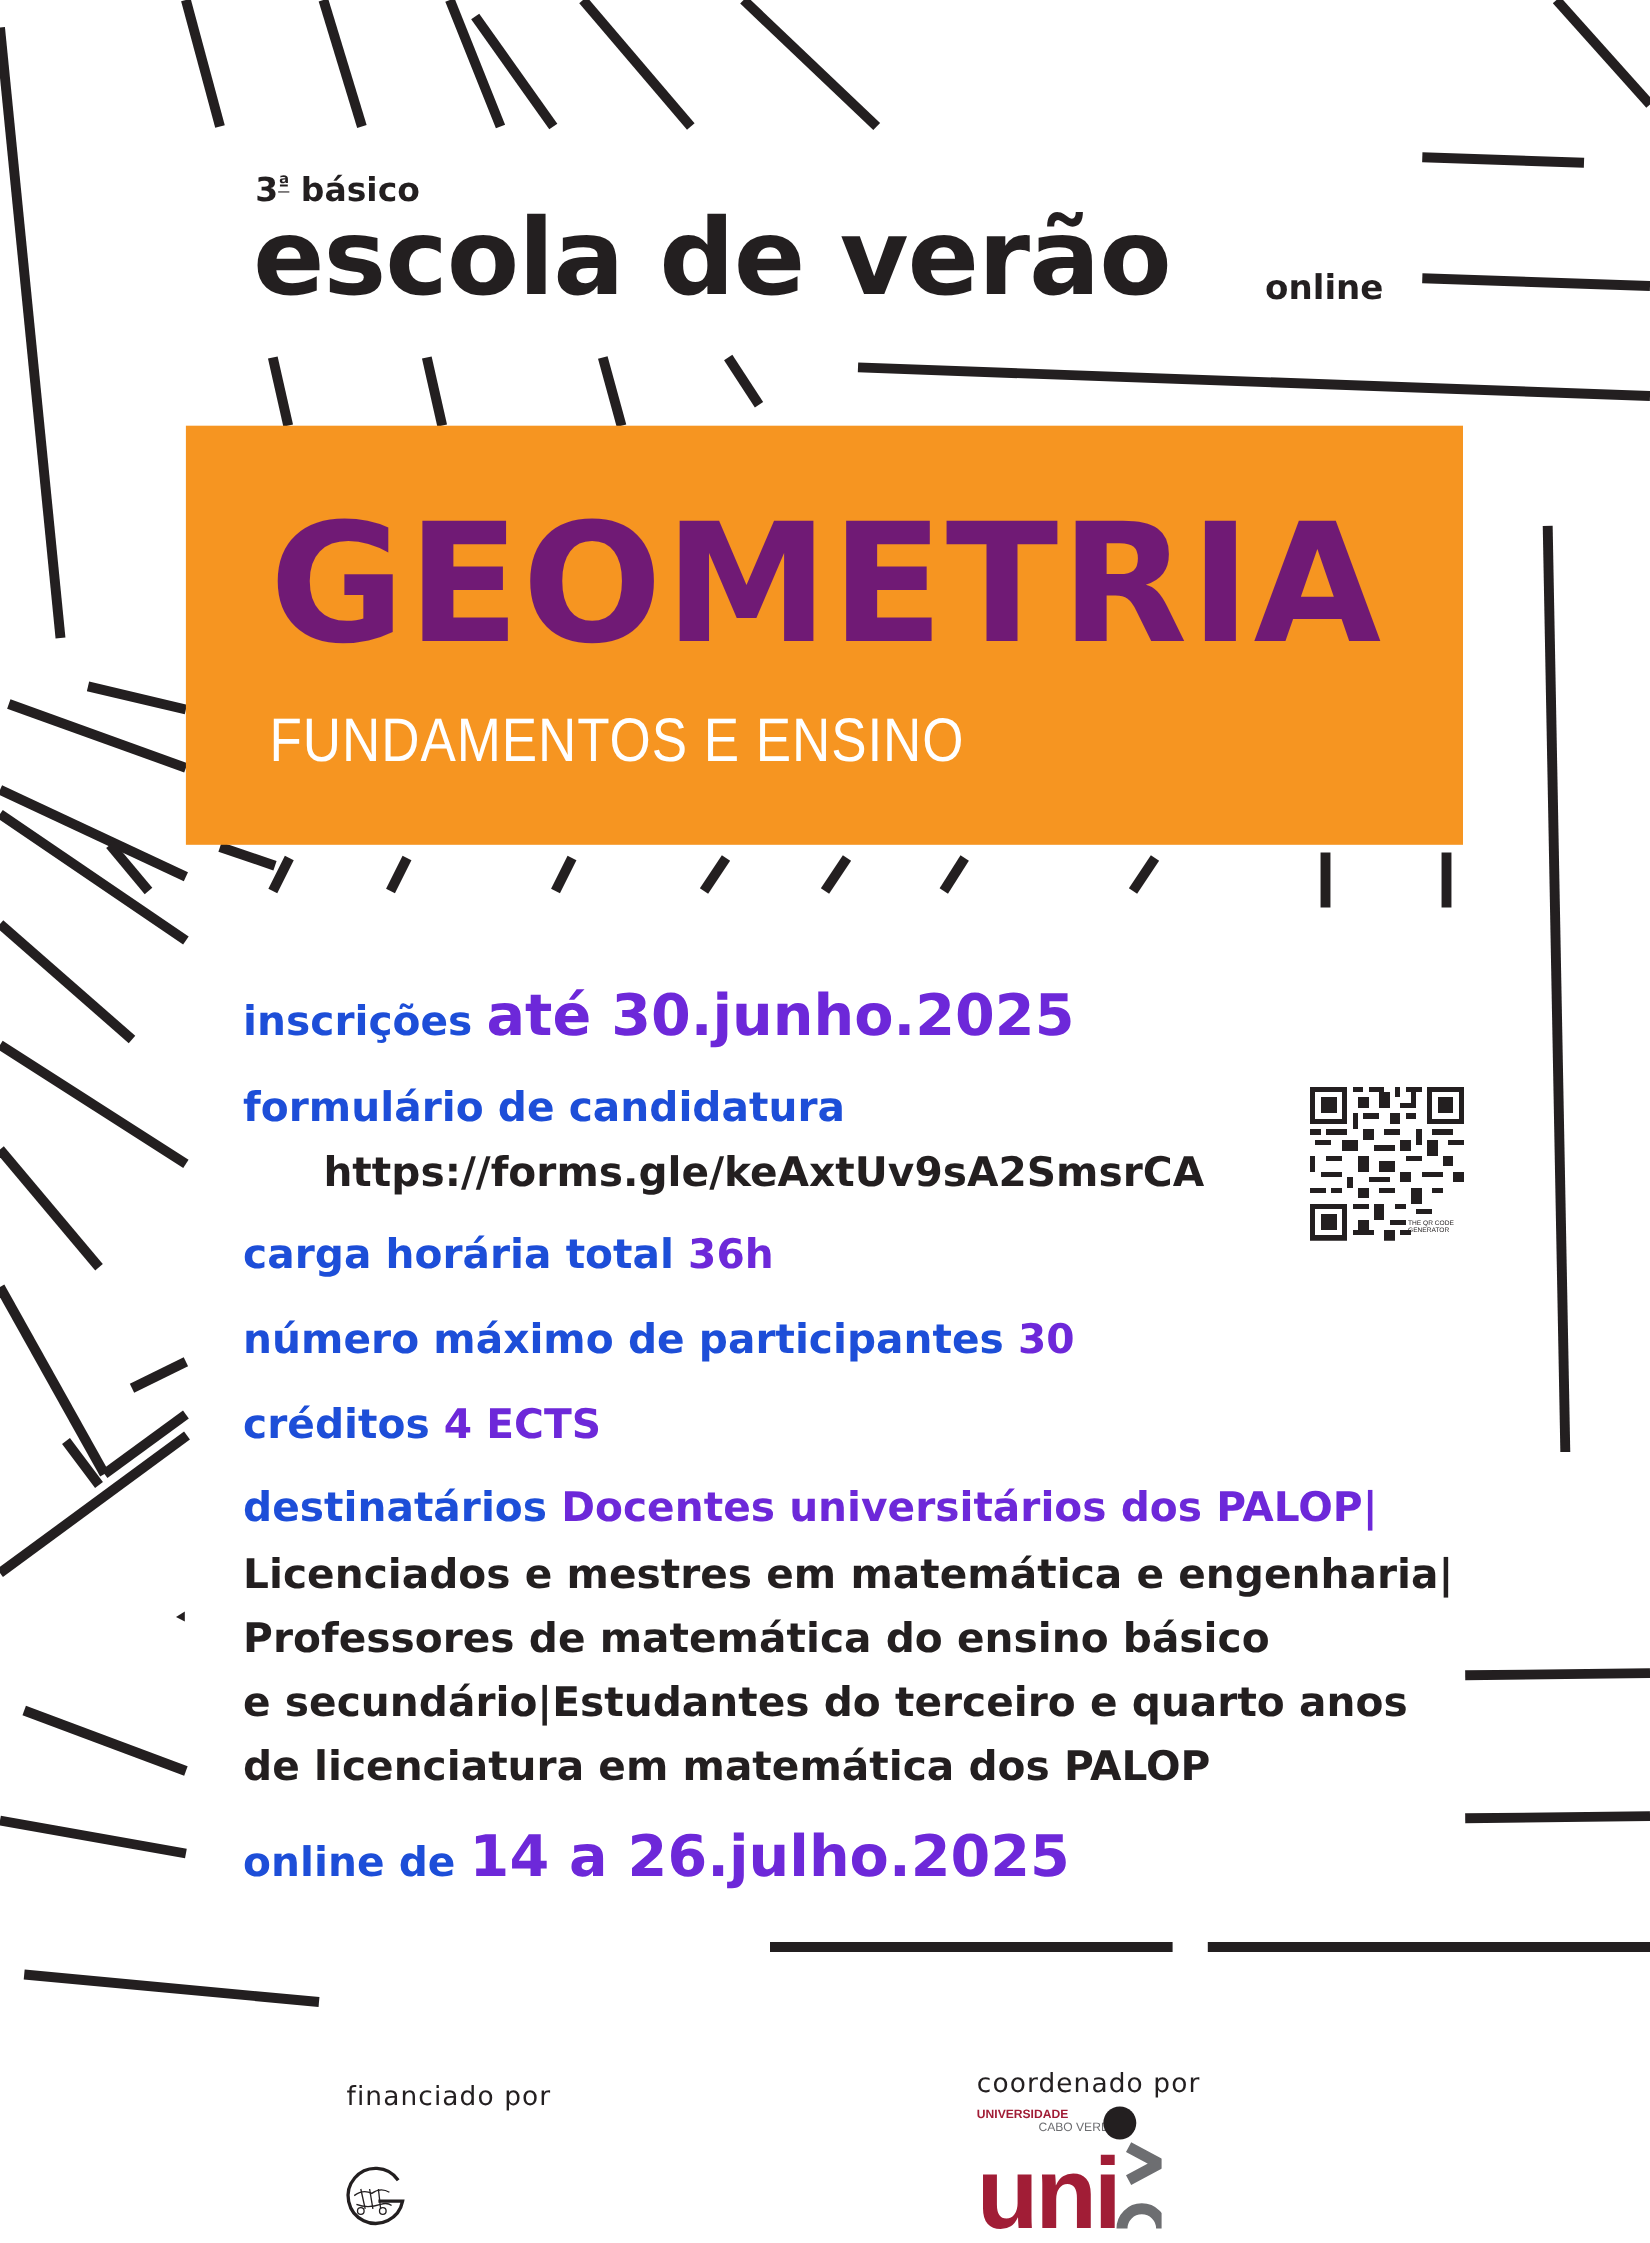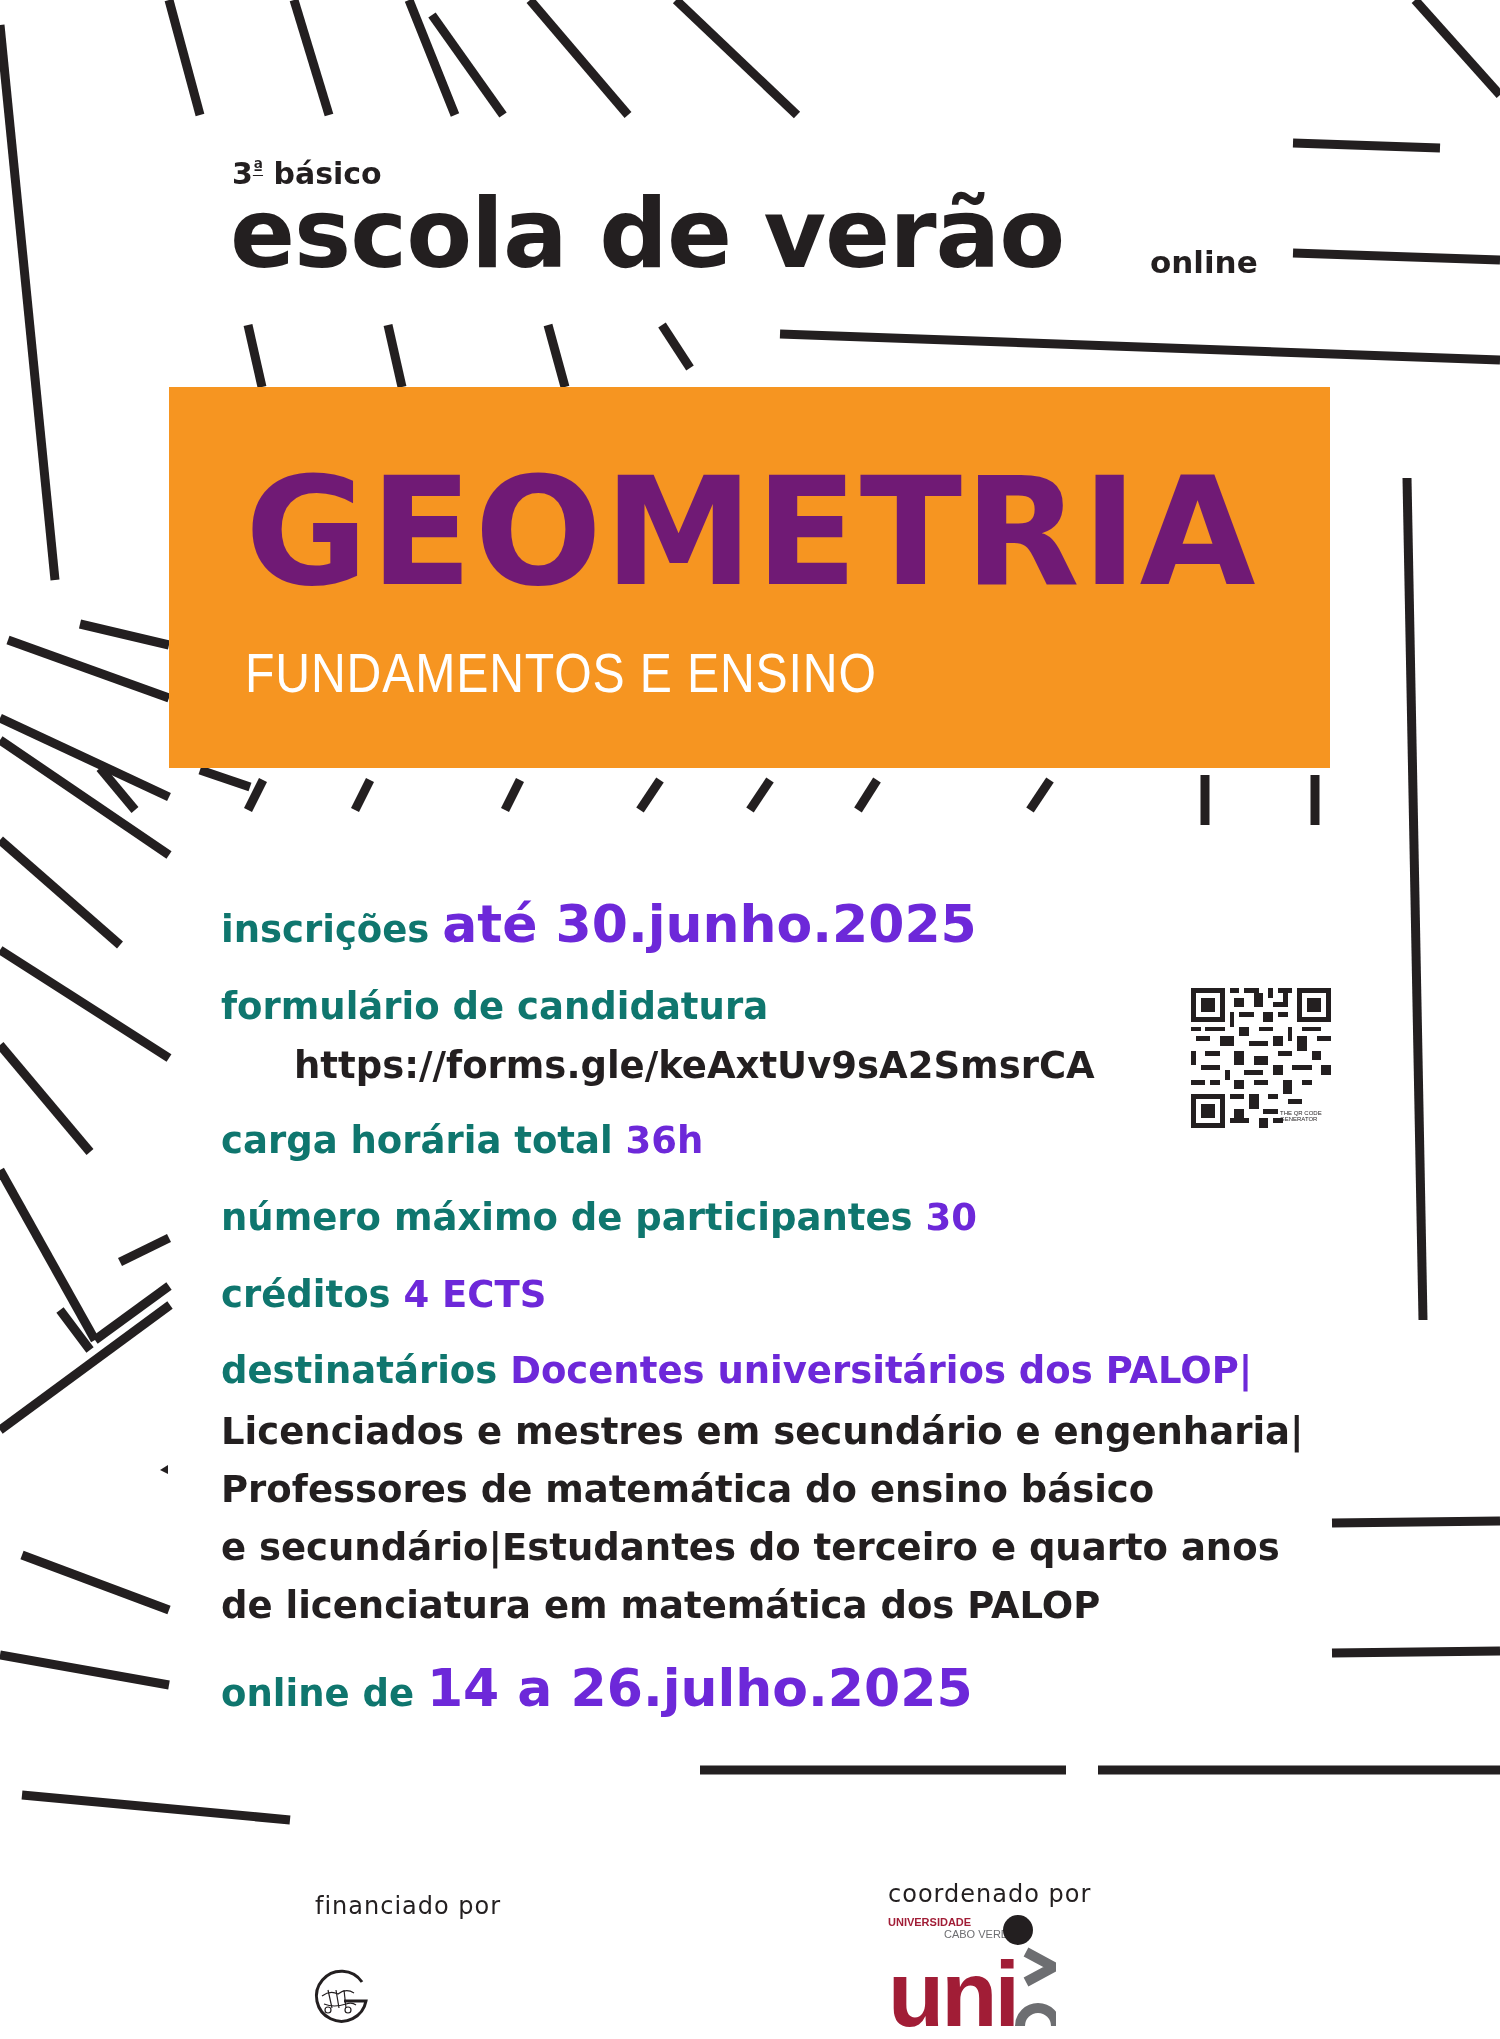--- a/index.html
+++ b/index.html
@@ -18,7 +18,7 @@
   .subtitle { left:245px; top:640px; font-size:56px; color:#ffffff; letter-spacing:1px; font-family:"Liberation Sans",sans-serif; transform:scaleX(0.86); transform-origin:left; }
 
   .info { left:221px; font-size:37px; font-weight:bold; line-height:1; }
-  .info .lbl { color:#0f766e; }
+  .info .lbl { color:#1d4ed8; }
   .info .val { color:#6d28d9; }
   .info.big .val { font-size:52px; }
   .url { left:294px; font-size:37px; font-weight:bold; color:#231f20; }

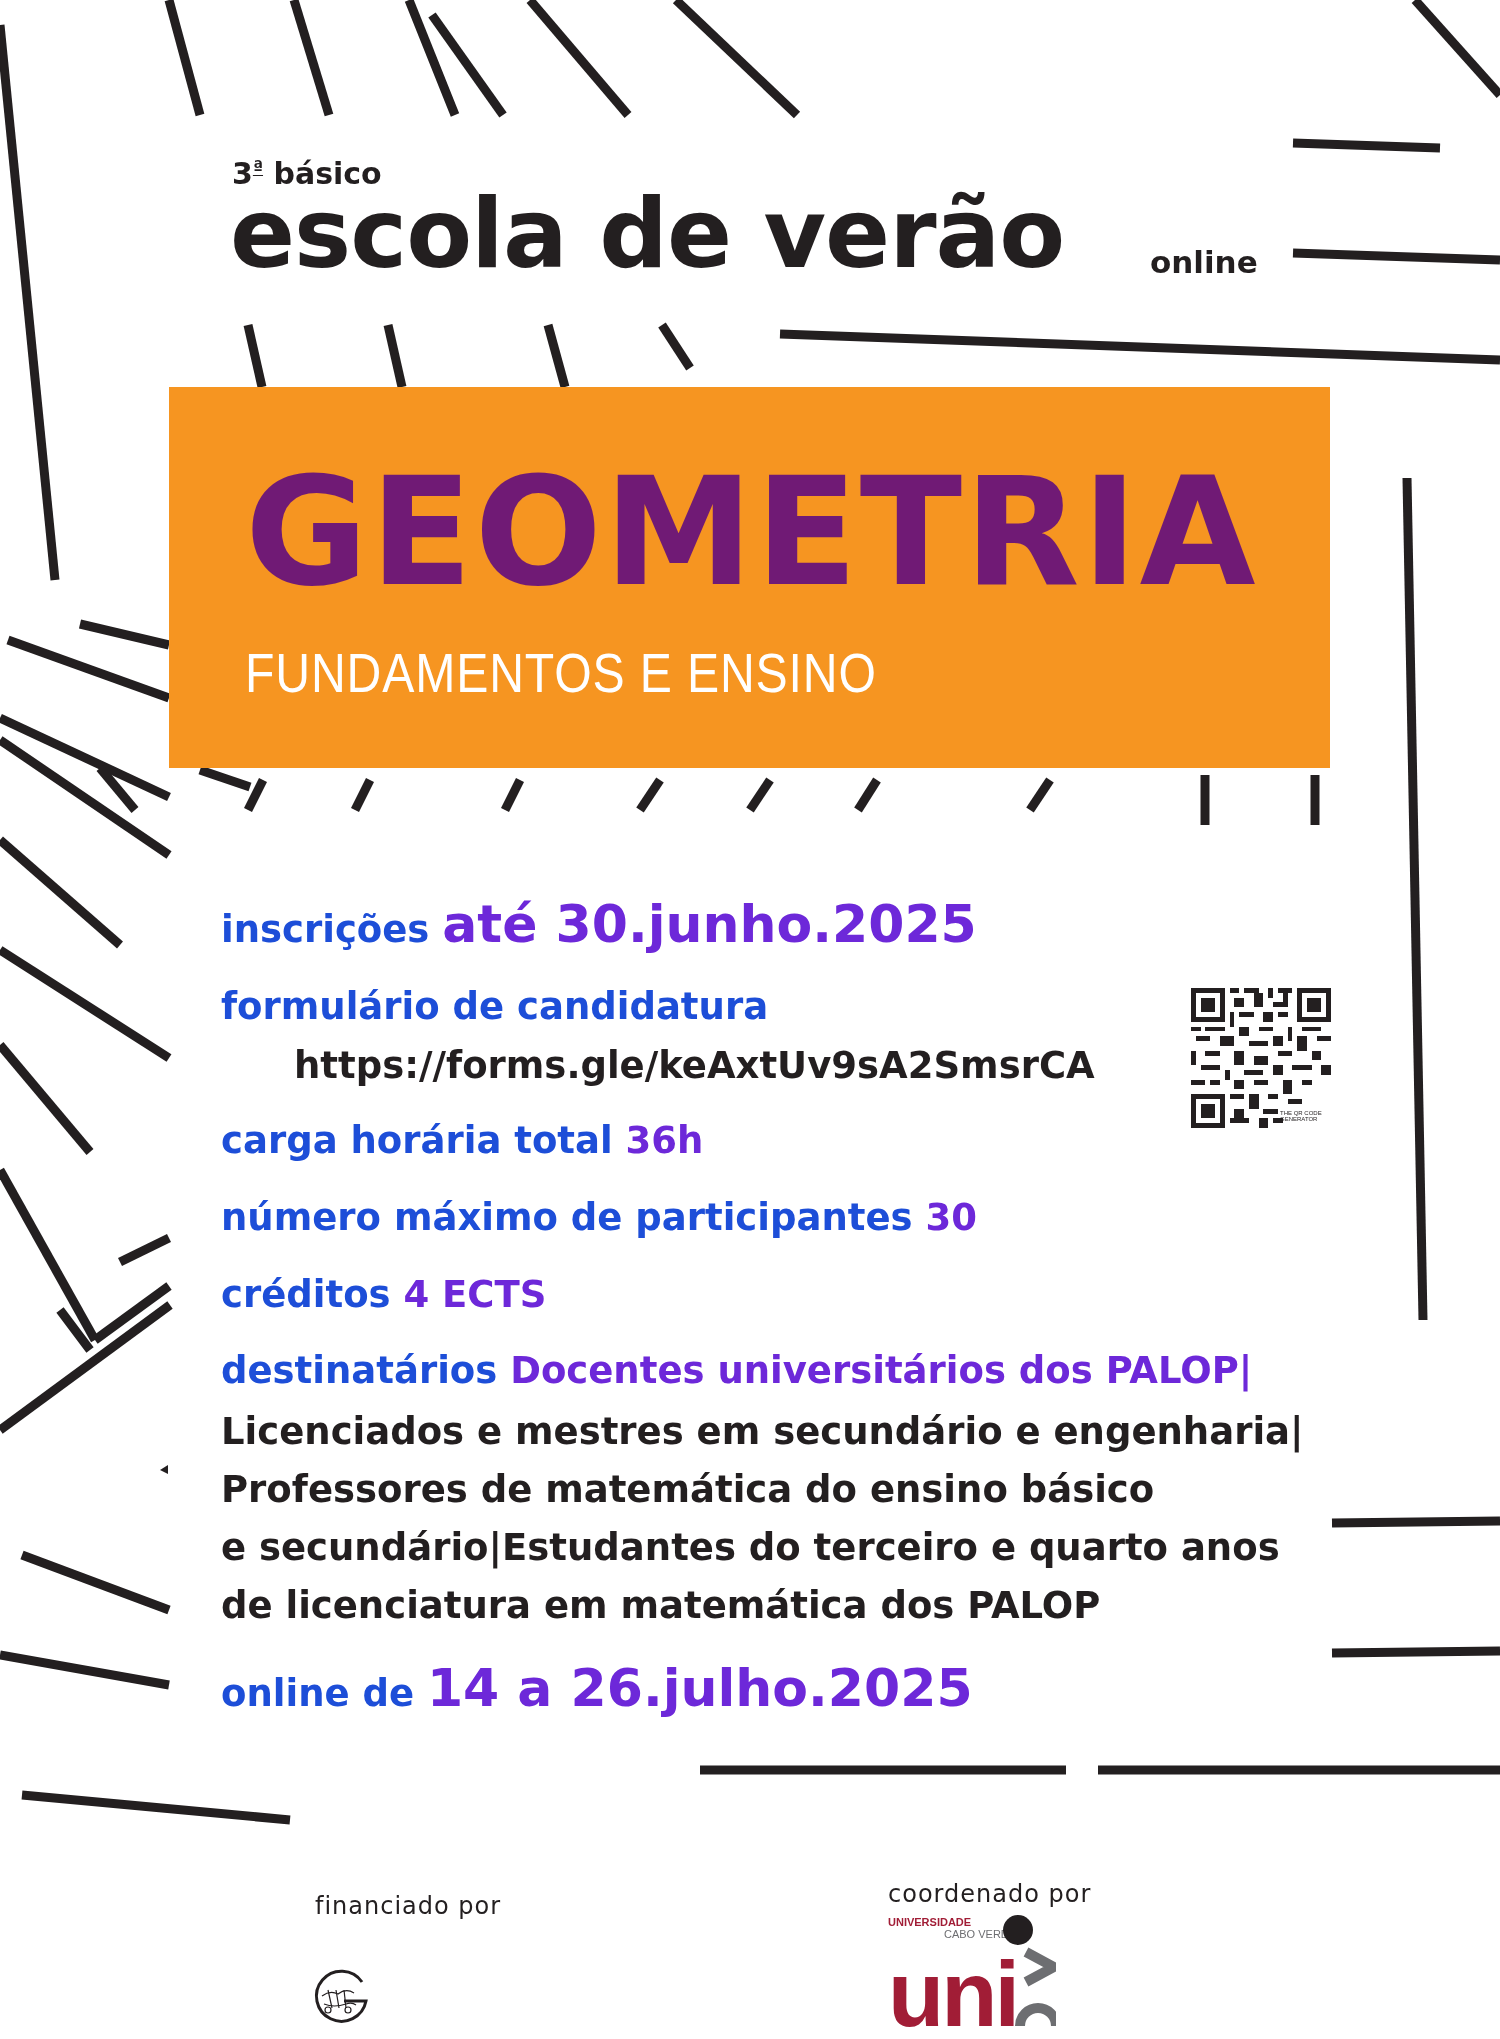--- a/index.html
+++ b/index.html
@@ -127,7 +127,7 @@
 <div class="abs info" style="top:1352px;">
   <span class="lbl">destinatários </span><span class="val">Docentes universitários dos PALOP|</span>
 </div>
-<div class="abs dest-line" style="top:1410px;">Licenciados e mestres em secundário e engenharia|</div>
+<div class="abs dest-line" style="top:1410px;">Licenciados e mestres em matemática e engenharia|</div>
 <div class="abs dest-line" style="top:1468px;">Professores de matemática do ensino básico</div>
 <div class="abs dest-line" style="top:1526px;">e secundário|Estudantes do terceiro e quarto anos</div>
 <div class="abs dest-line" style="top:1584px;">de licenciatura em matemática dos PALOP</div>

